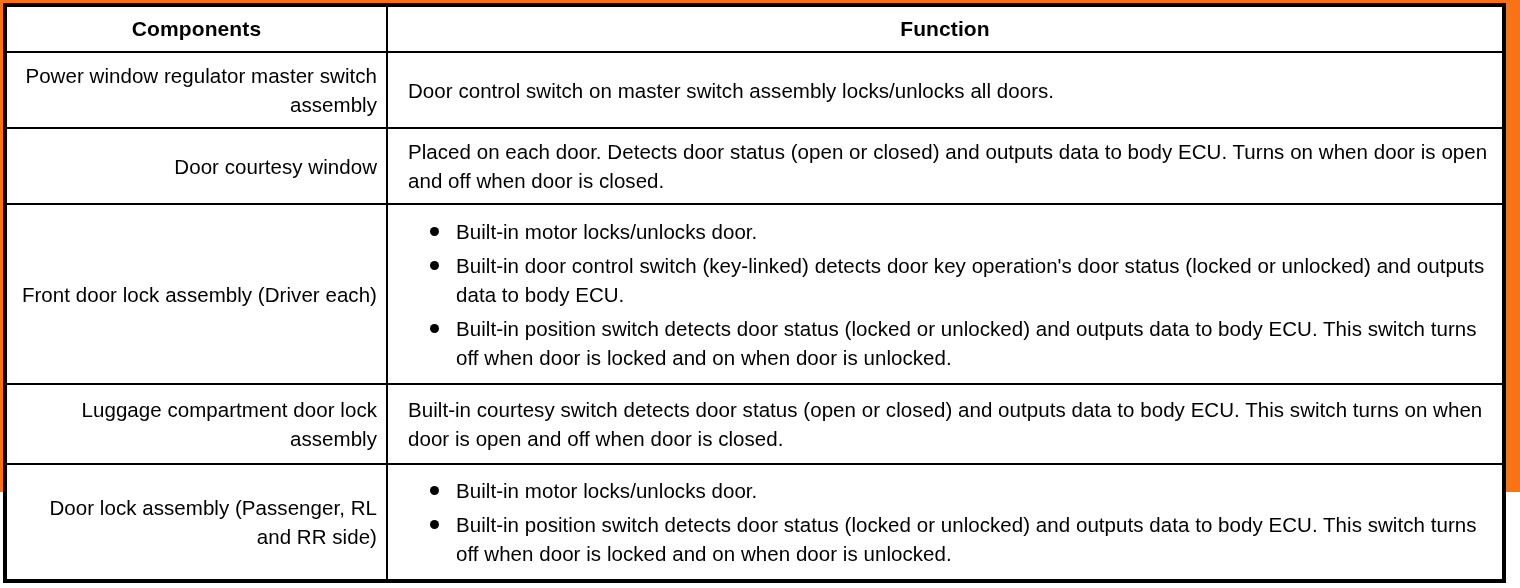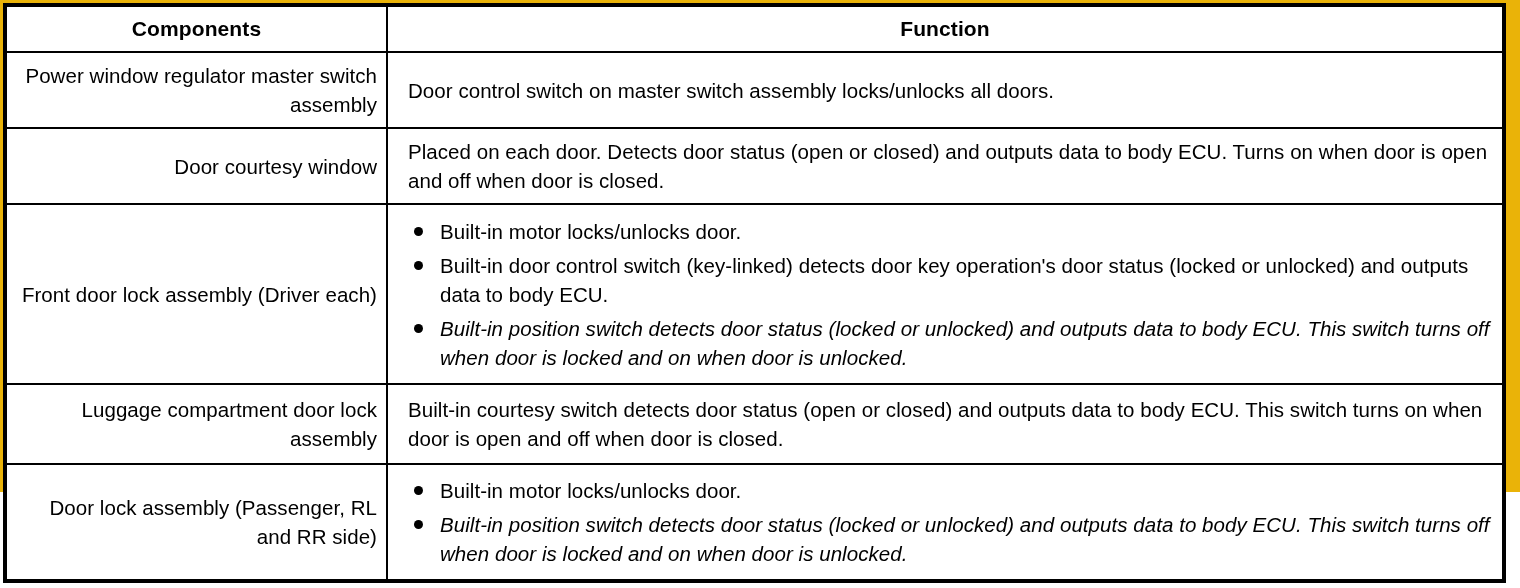--- a/index.html
+++ b/index.html
@@ -19,7 +19,7 @@
     position: relative;
     width: 1520px;
     height: 492px;
-    background: #eab308;
+    background: #f97316;
   }
 
   table.spec-table {

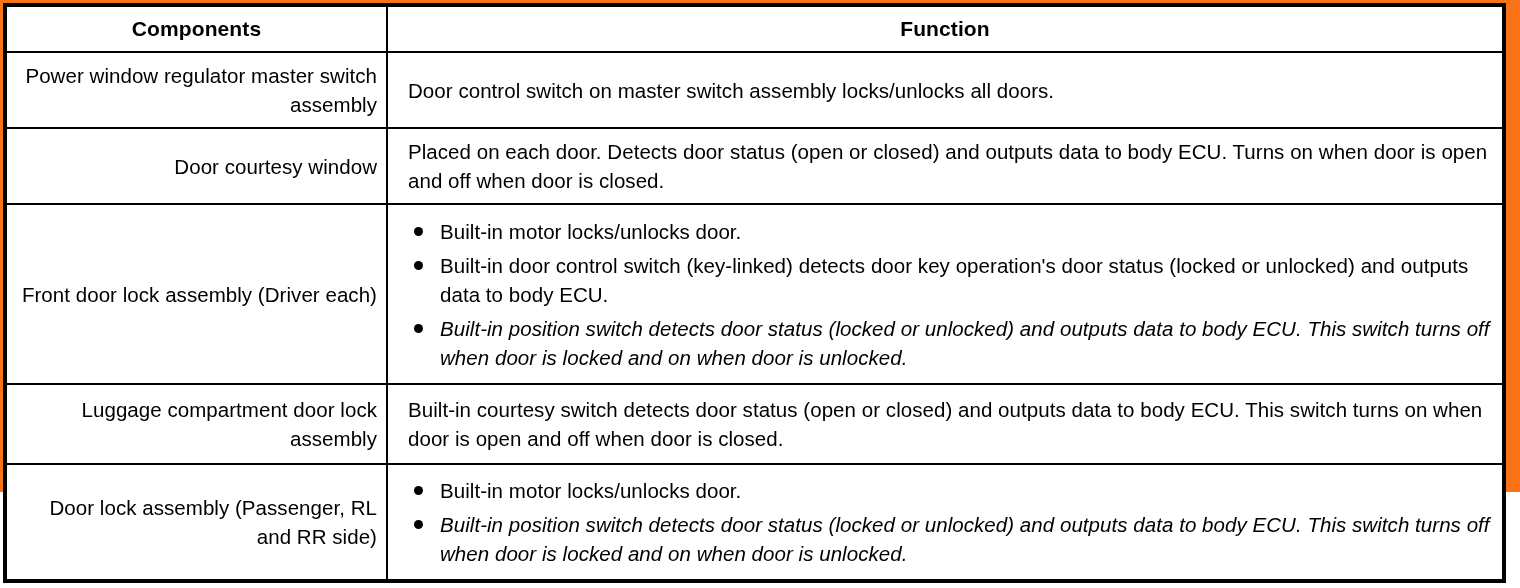--- a/index.html
+++ b/index.html
@@ -114,7 +114,7 @@
   tr.row-5 td.cell-function {
     padding-top: 10px;
     padding-bottom: 10px;
-    padding-left: 14px;
+    padding-left: 30px;
   }
 </style>
 </head>

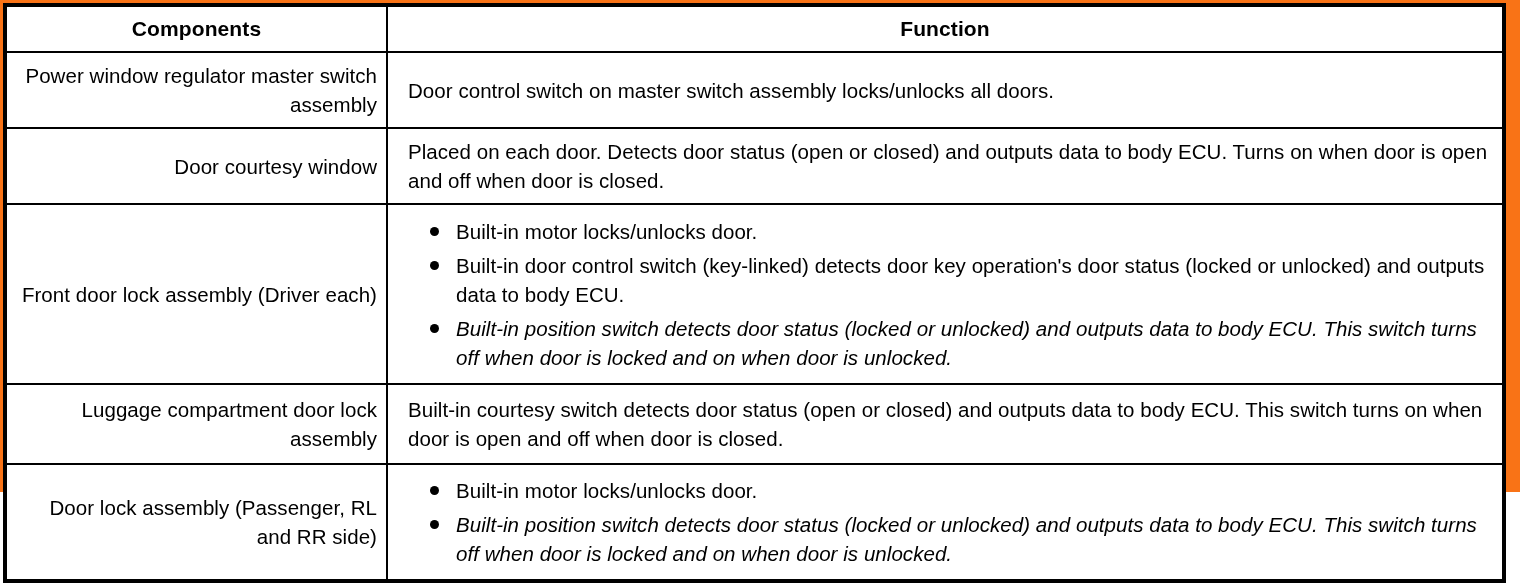--- a/index.html
+++ b/index.html
@@ -89,7 +89,6 @@
   }
   ul.bullets > li:last-child {
     margin-bottom: 0;
-    font-style: italic;
   }
   ul.bullets > li::before {
     content: "";

